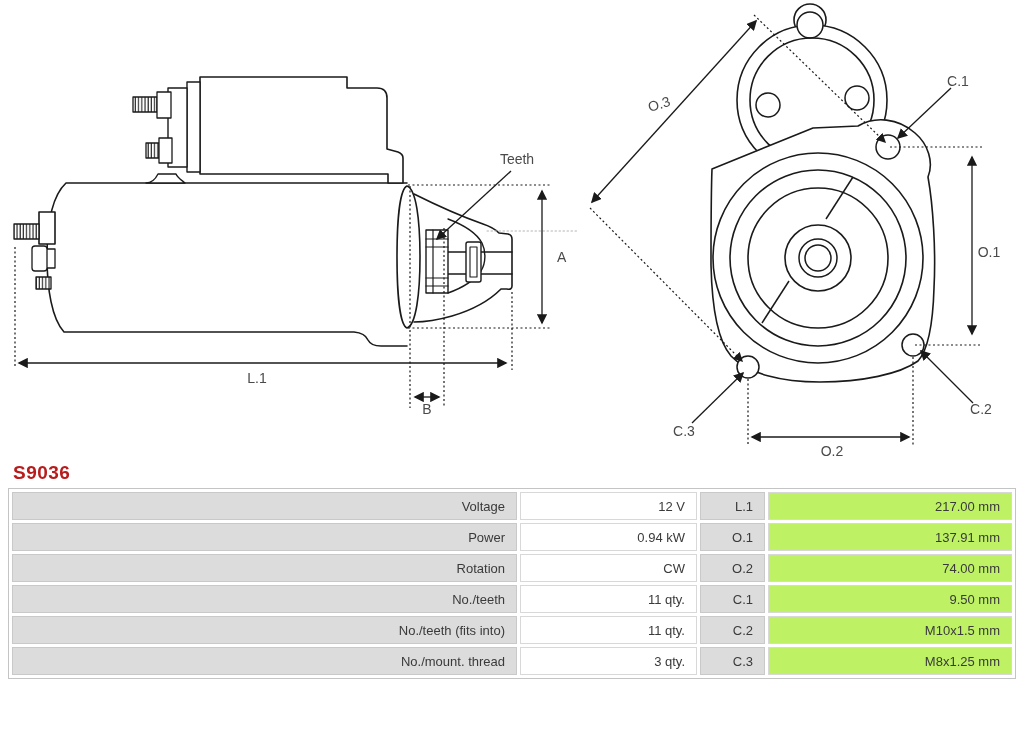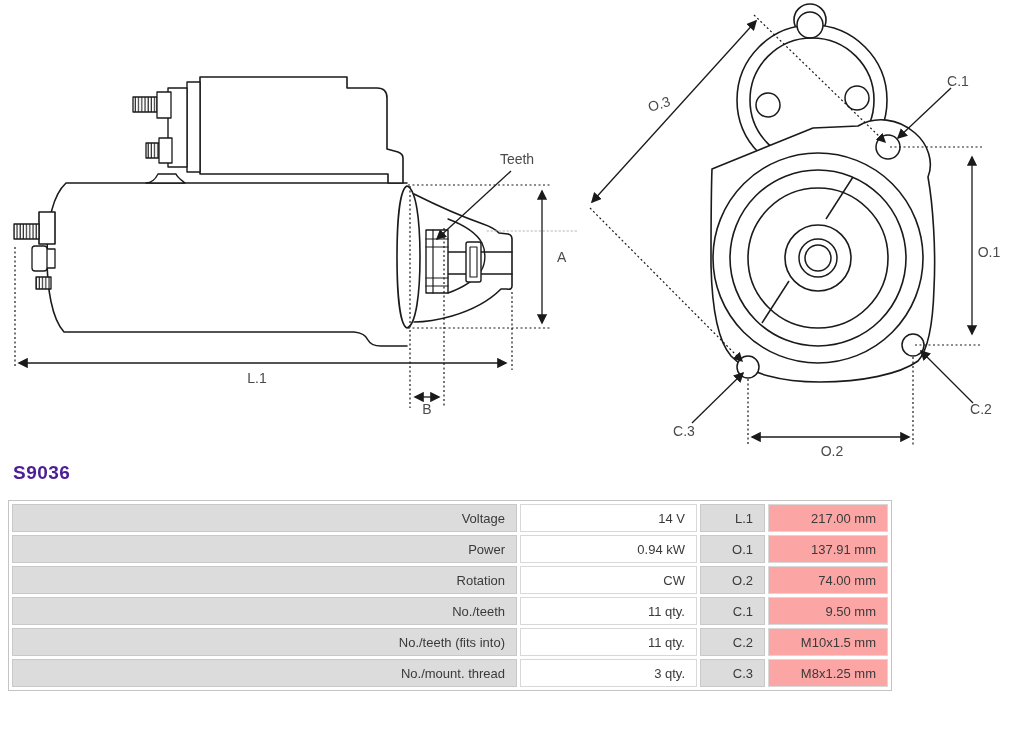--- a/index.html
+++ b/index.html
@@ -134,7 +134,7 @@
 </svg>
 </div>
 
-<div class="part-number" style="color: #4c1d95;">S9036</div>
+<div class="part-number" style="color: #b91c1c;">S9036</div>
 
 <table class="specs">
   <tbody>

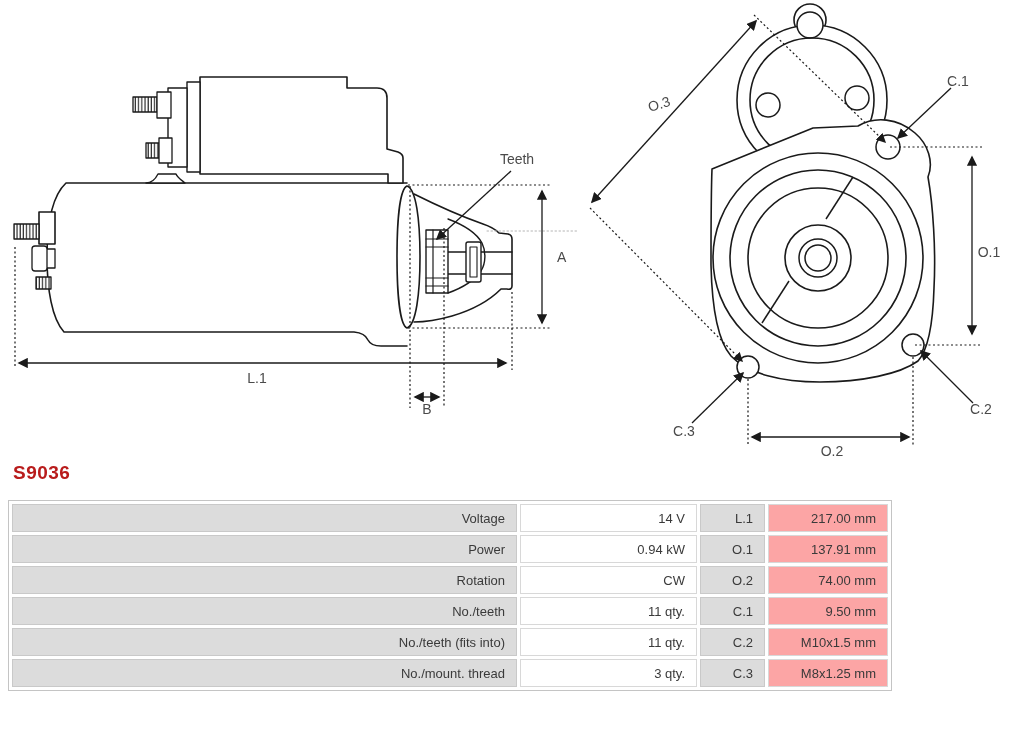--- a/index.html
+++ b/index.html
@@ -6,7 +6,7 @@
   body{width:1024px;height:745px;font-family:"Liberation Sans",sans-serif;overflow:hidden;}
   .drawing-area{width:1024px;height:460px;position:relative;}
   .part-number{margin:2px 0 4px 13px;font-size:19px;font-weight:bold;letter-spacing:.5px;color:#b22222;height:22px;line-height:22px;}
-  table.specs{border-collapse:separate;border-spacing:3px;margin:16px 8px;width:884px;border:1px solid #c4c4c4;table-layout:fixed;}
+  table.specs{border-collapse:separate;border-spacing:3px;margin:4px 8px;width:1008px;border:1px solid #c4c4c4;table-layout:fixed;}
   table.specs td{height:26px;font-size:13px;color:#3a3a3a;text-align:right;padding:0 11px 0 4px;white-space:nowrap;overflow:hidden;}
   td.c-label{width:488px;background:#dcdcdc;border:1px solid #c9c9c9;}
   td.c-value{width:160px;background:#ffffff;border:1px solid #d8d8d8;}

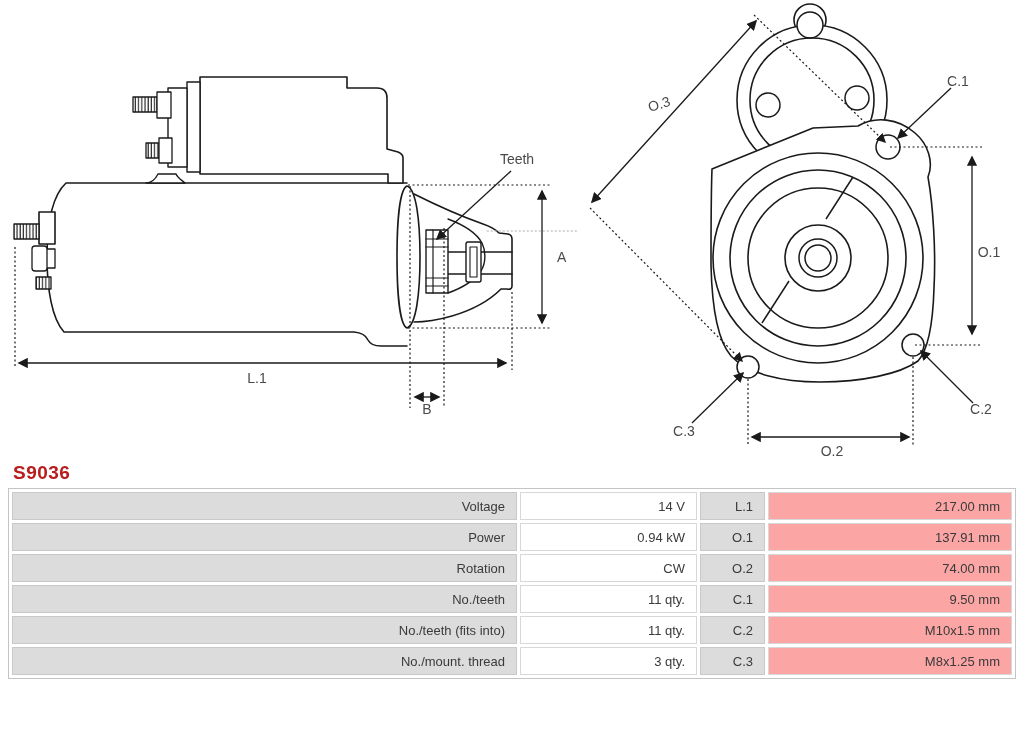--- a/index.html
+++ b/index.html
@@ -140,7 +140,7 @@
   <tbody>
     <tr>
       <td class="c-label">Voltage</td>
-      <td class="c-value">14 V</td>
+      <td class="c-value">12 V</td>
       <td class="c-dim">L.1</td>
       <td class="c-dimval">217.00 mm</td>
     </tr>

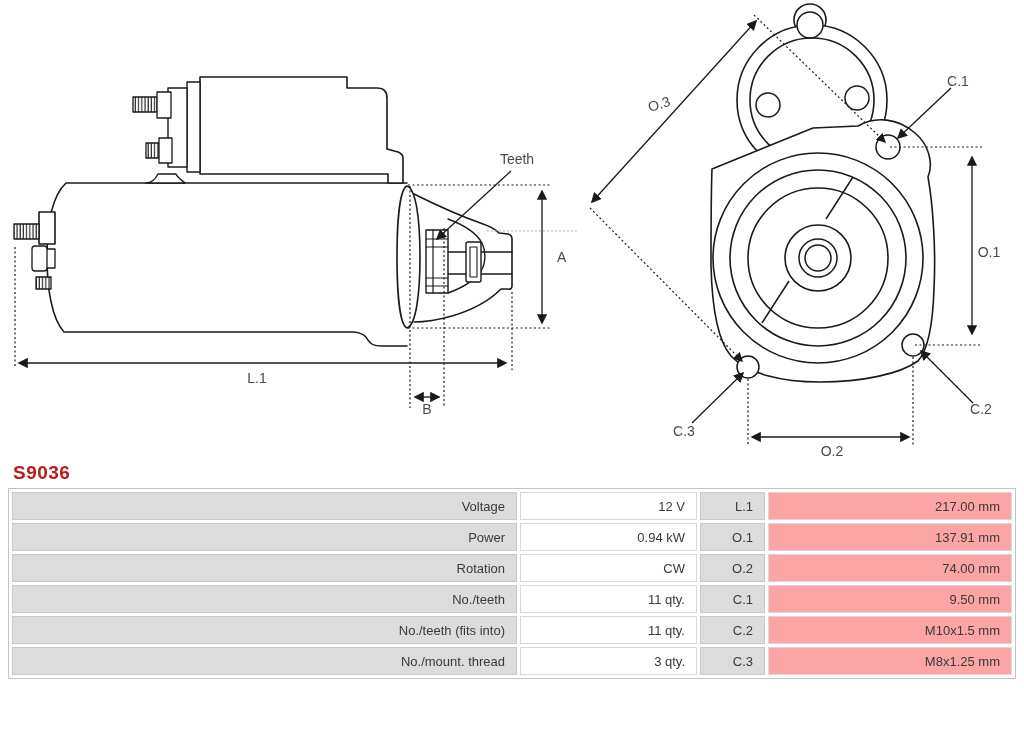--- a/index.html
+++ b/index.html
@@ -11,7 +11,7 @@
   td.c-label{width:488px;background:#dcdcdc;border:1px solid #c9c9c9;}
   td.c-value{width:160px;background:#ffffff;border:1px solid #d8d8d8;}
   td.c-dim{width:48px;background:#dcdcdc;border:1px solid #c9c9c9;}
-  td.c-dimval{background:#fca5a5;border:1px solid #d8d8d8;}
+  td.c-dimval{background:#bef264;border:1px solid #d8d8d8;}
   svg text{font-family:"Liberation Sans",sans-serif;fill:#4a4a4a;font-size:14px;}
 </style>
 </head>

